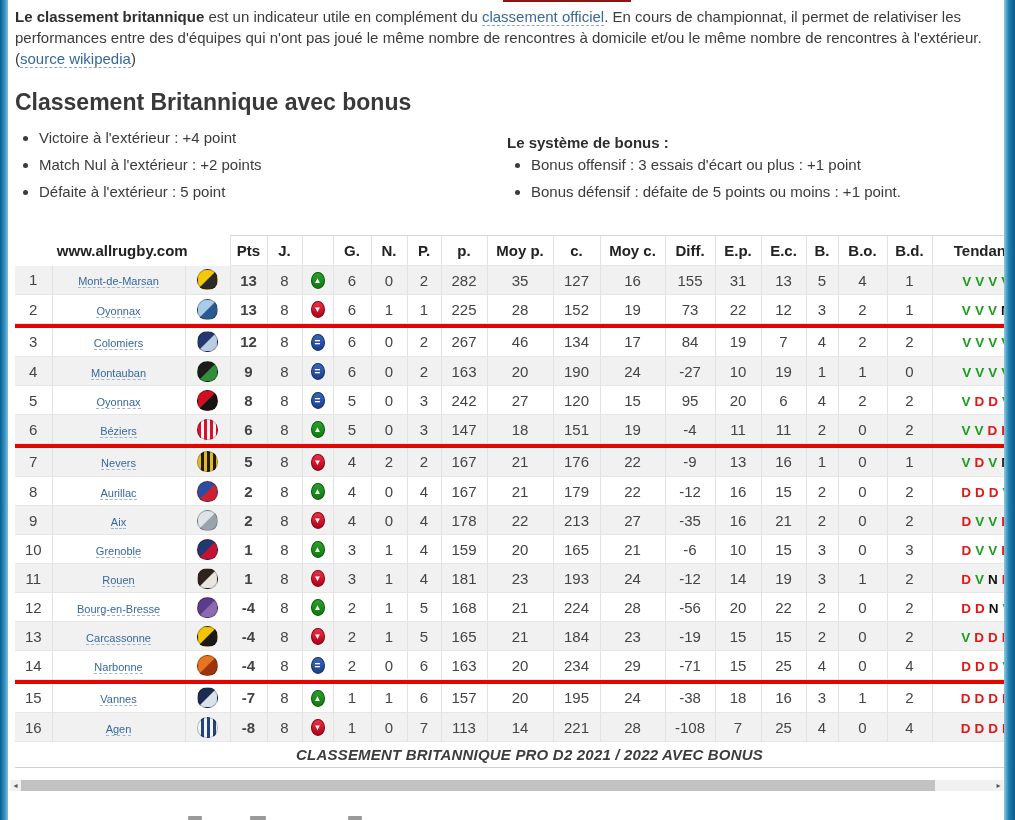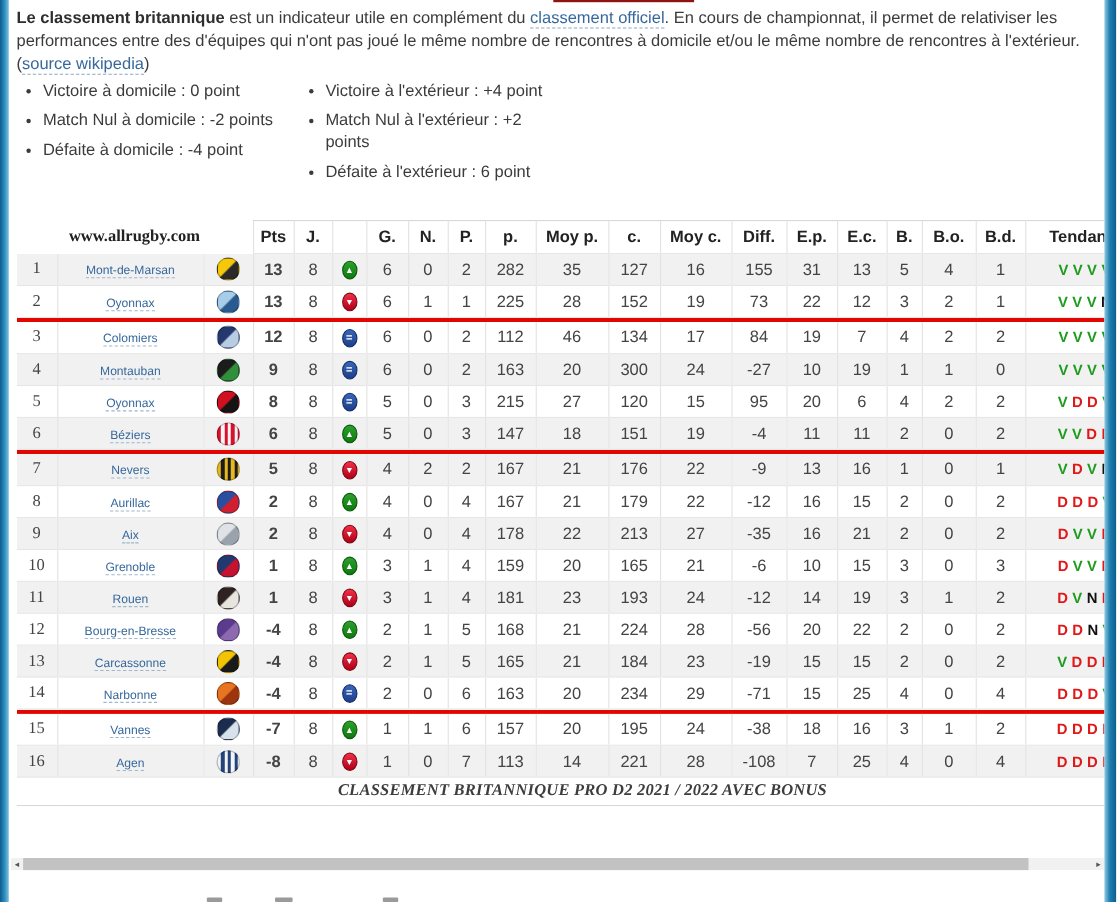--- a/index.html
+++ b/index.html
@@ -66,6 +66,7 @@
   <div class="content">
     <p class="intro"><strong>Le classement britannique</strong><span> est un indicateur utile en complément du </span><a class="lnk">classement officiel</a><span>. En cours de championnat, il permet de relativiser les performances entre des d'équipes qui n'ont pas joué le même nombre de rencontres à domicile et/ou le même nombre de rencontres à l'extérieur. (</span><a class="lnk">source wikipedia</a><span>)</span></p>
 
+    <h2 class="title">Classement Britannique avec bonus</h2>
 
     <div class="rules">
       <div class="rules-left">

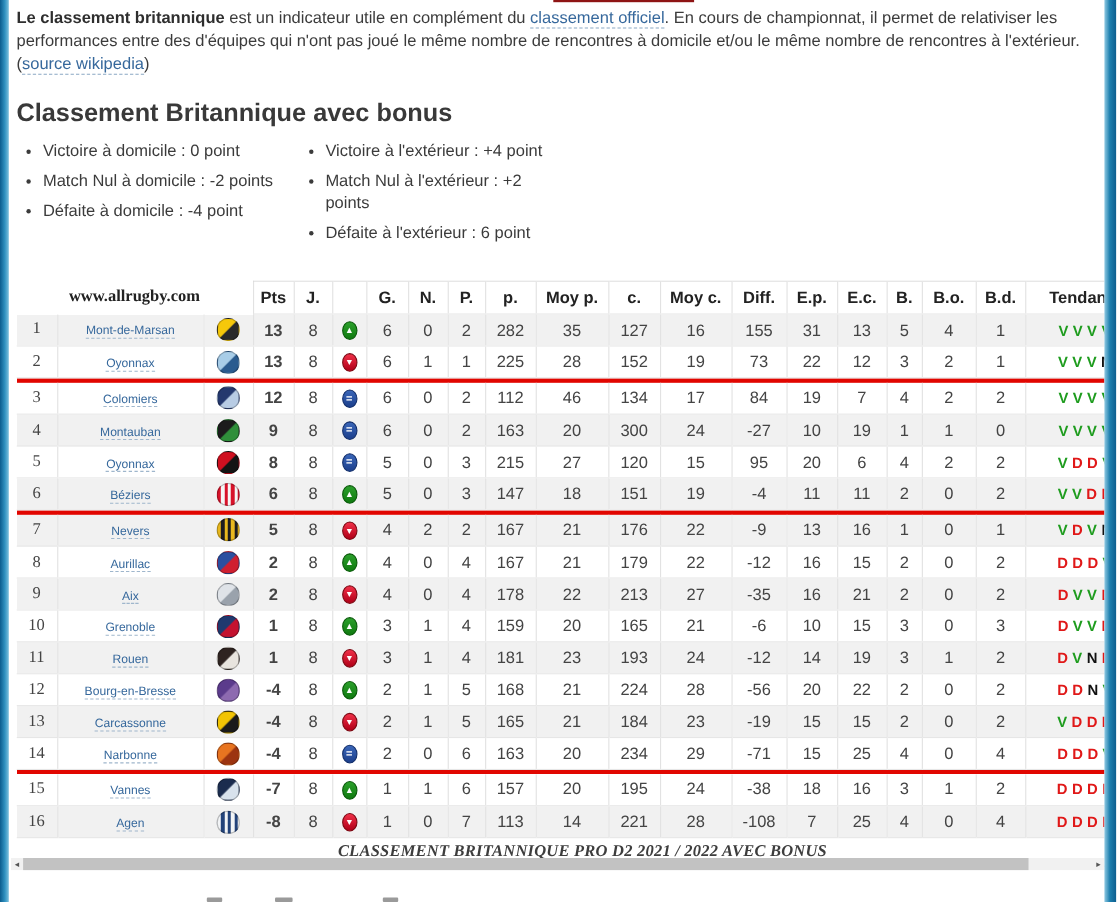--- a/index.html
+++ b/index.html
@@ -71,11 +71,6 @@
     <div class="rules">
       <div class="rules-left">
         <div class="rules-cols">
-          <ul class="col-a">
-            <li>Victoire à domicile : 0 point</li>
-            <li>Match Nul à domicile : -2 points</li>
-            <li>Défaite à domicile : -4 point</li>
-          </ul>
           <ul class="col-b">
             <li>Victoire à l'extérieur : +4 point</li>
             <li>Match Nul à l'extérieur : +2 points</li>

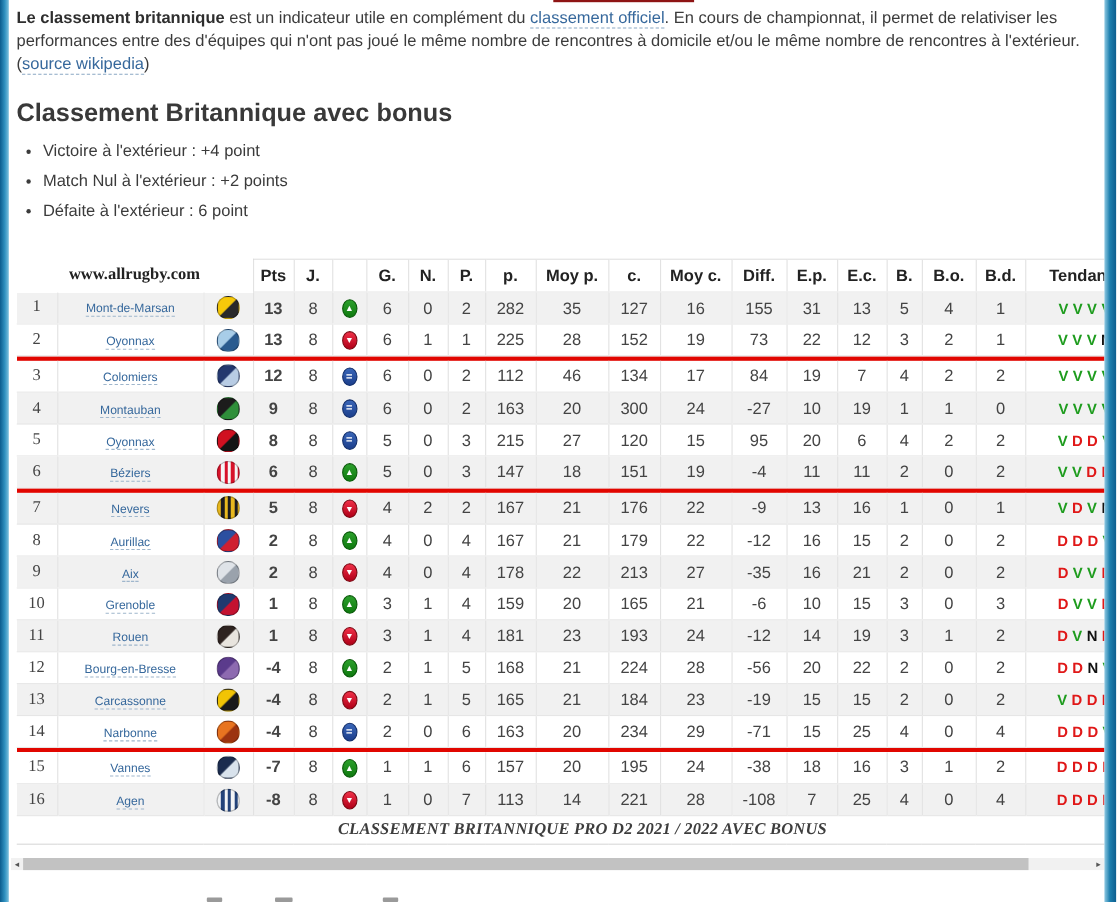--- a/index.html
+++ b/index.html
@@ -78,6 +78,13 @@
           </ul>
         </div>
       </div>
+      <div class="rules-right">
+        <div class="rules-title">Le système de bonus :</div>
+        <ul>
+          <li>Bonus offensif : 3 essais d'écart ou plus : +1 point</li>
+          <li>Bonus défensif : défaite de 5 points ou moins : +1 point.</li>
+        </ul>
+      </div>
     </div>
 
     <div class="table-clip">

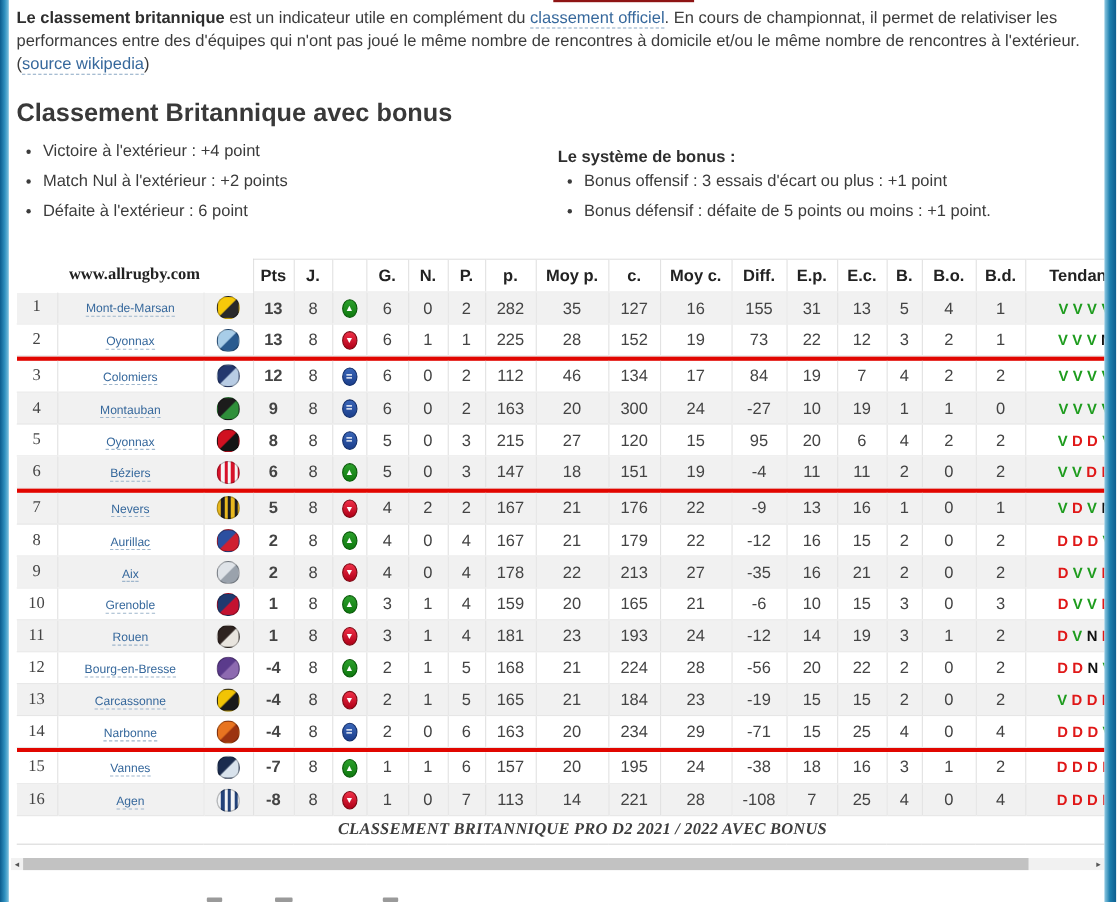--- a/index.html
+++ b/index.html
@@ -74,7 +74,7 @@
           <ul class="col-b">
             <li>Victoire à l'extérieur : +4 point</li>
             <li>Match Nul à l'extérieur : +2 points</li>
-            <li>Défaite à l'extérieur : 6 point</li>
+            <li>Défaite à l'extérieur : 5 point</li>
           </ul>
         </div>
       </div>

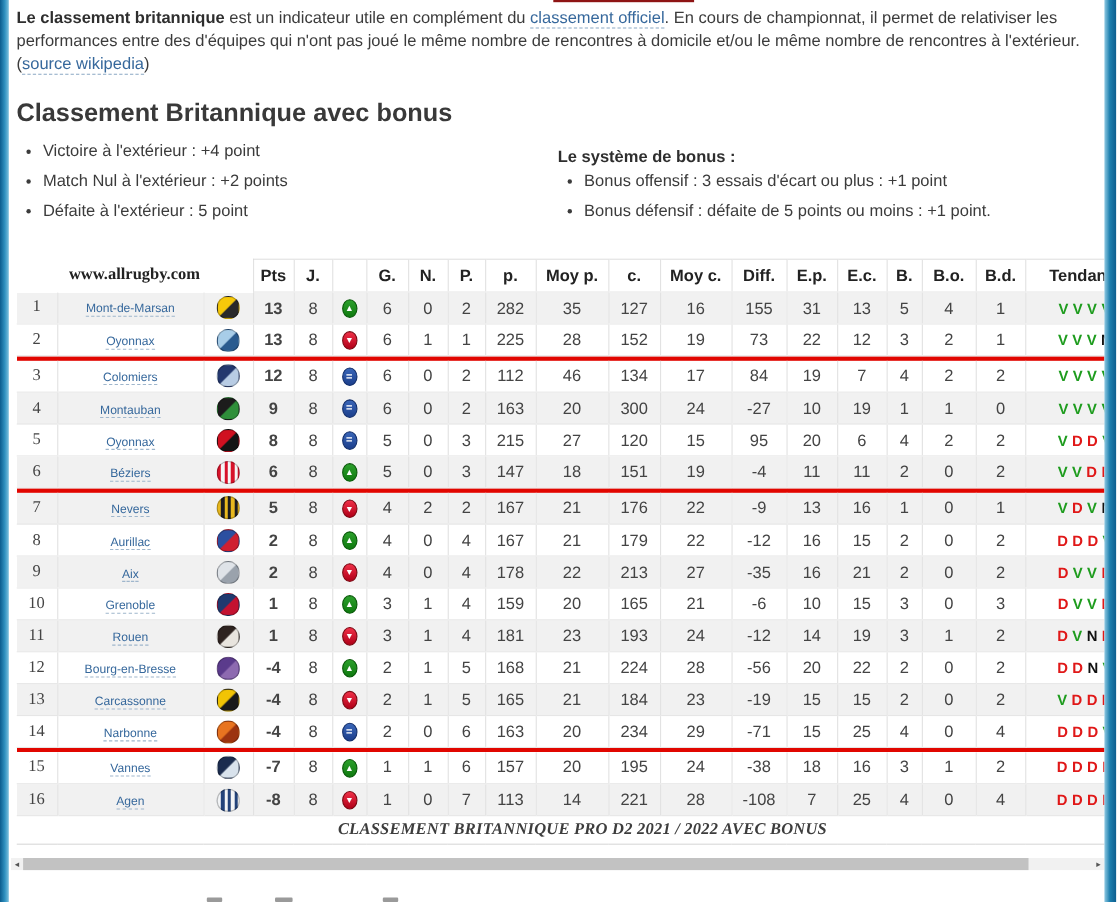--- a/index.html
+++ b/index.html
@@ -29,7 +29,7 @@
   table.grid th, table.grid td { border-left:1px solid #e2e2e2; border-bottom:1px solid #e6e6e6;
       text-align:center; font-size:15px; color:#444; height:29px; padding:0; overflow:hidden; white-space:nowrap; }
   table.grid th { border-top:1px solid #d8d8d8; font-weight:bold; color:#222; height:30px; background:#fff; }
-  table.grid th:first-child, table.grid td:first-child { border-left:none;font-family:Liberation Serif, serif; }
+  table.grid th:first-child, table.grid td:first-child { border-left:none; }
   th.site-th { border-top:none !important; border-left:none !important; border-bottom:none !important; font-size:15px; }
   tbody tr:nth-child(odd) td { background:#f1f1f1; }
   tr.sep-row td { height:4px; background:#e10600 !important; border:none !important; padding:0; }

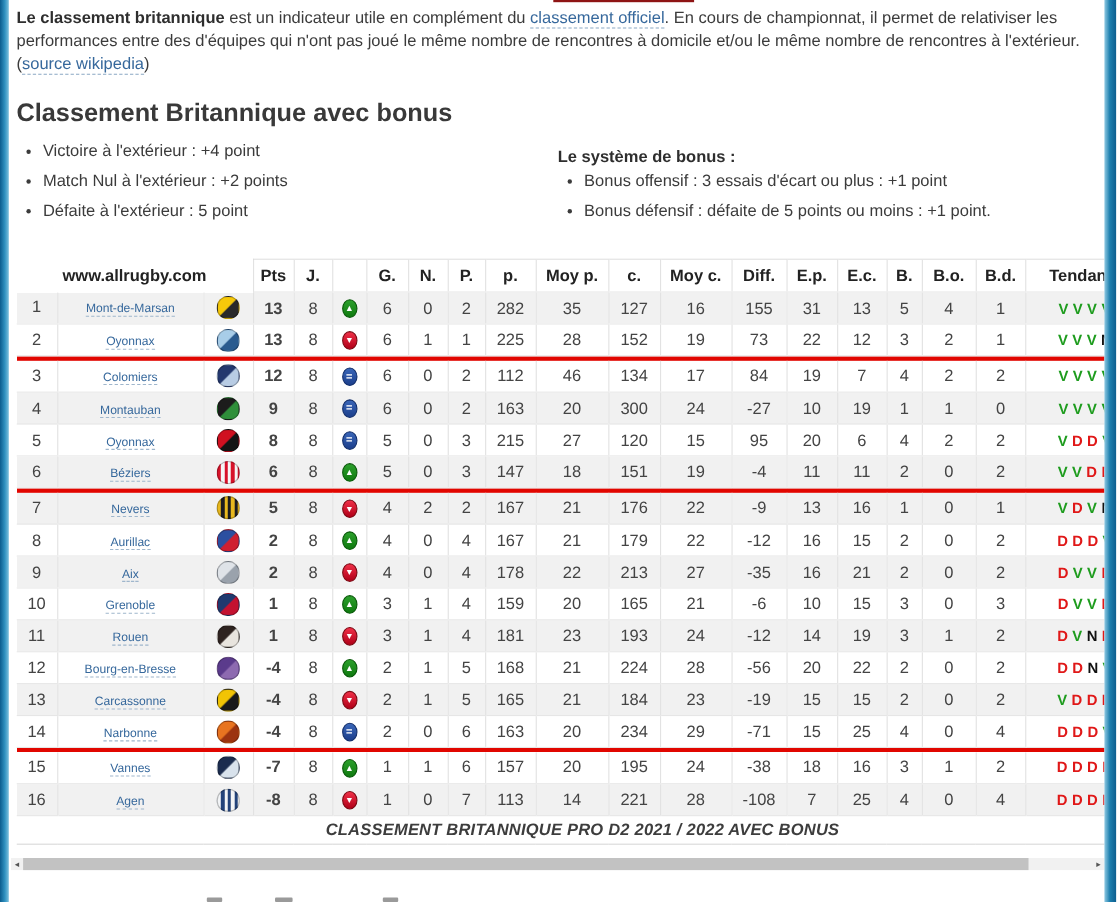--- a/index.html
+++ b/index.html
@@ -191,7 +191,7 @@
               <td>6</td>
               <td>0</td>
               <td>2</td>
-              <td>112</td>
+              <td>267</td>
               <td>46</td>
               <td>134</td>
               <td>17</td>

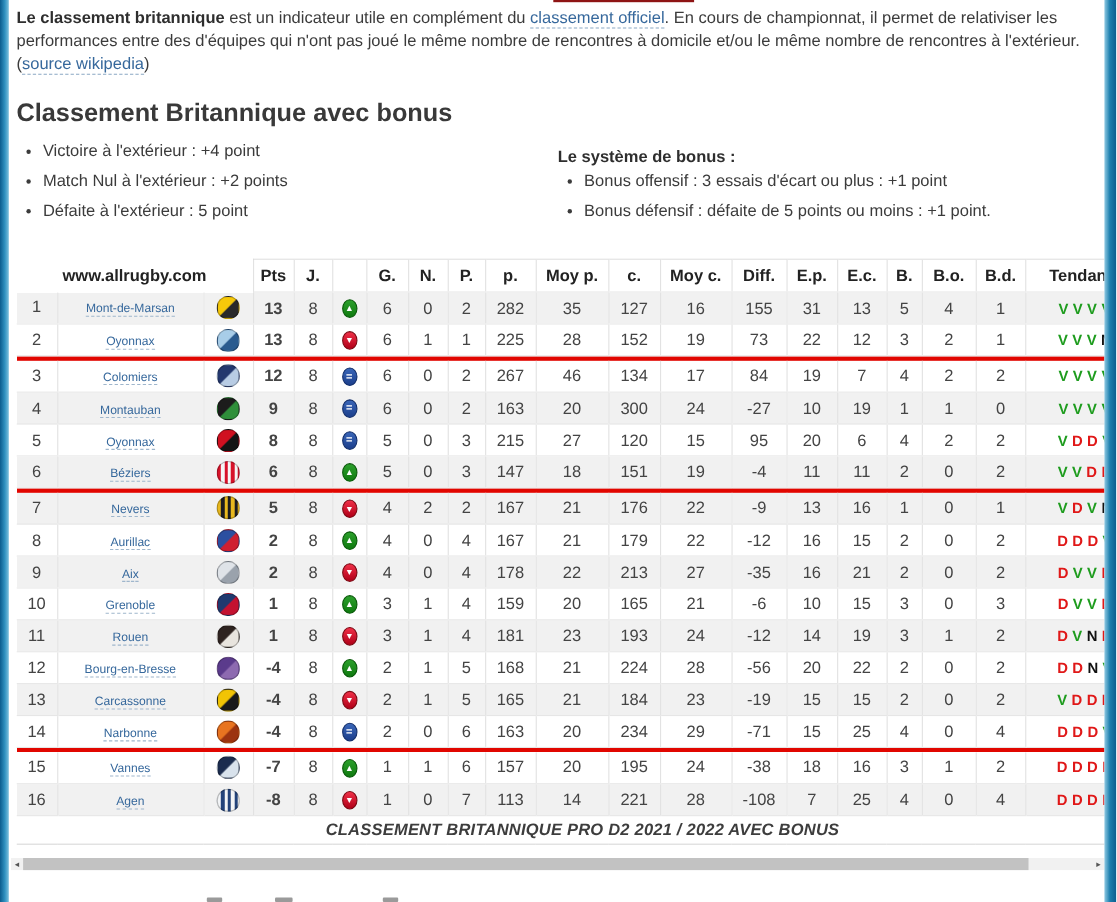--- a/index.html
+++ b/index.html
@@ -215,7 +215,7 @@
               <td>2</td>
               <td>163</td>
               <td>20</td>
-              <td>300</td>
+              <td>190</td>
               <td>24</td>
               <td>-27</td>
               <td>10</td>

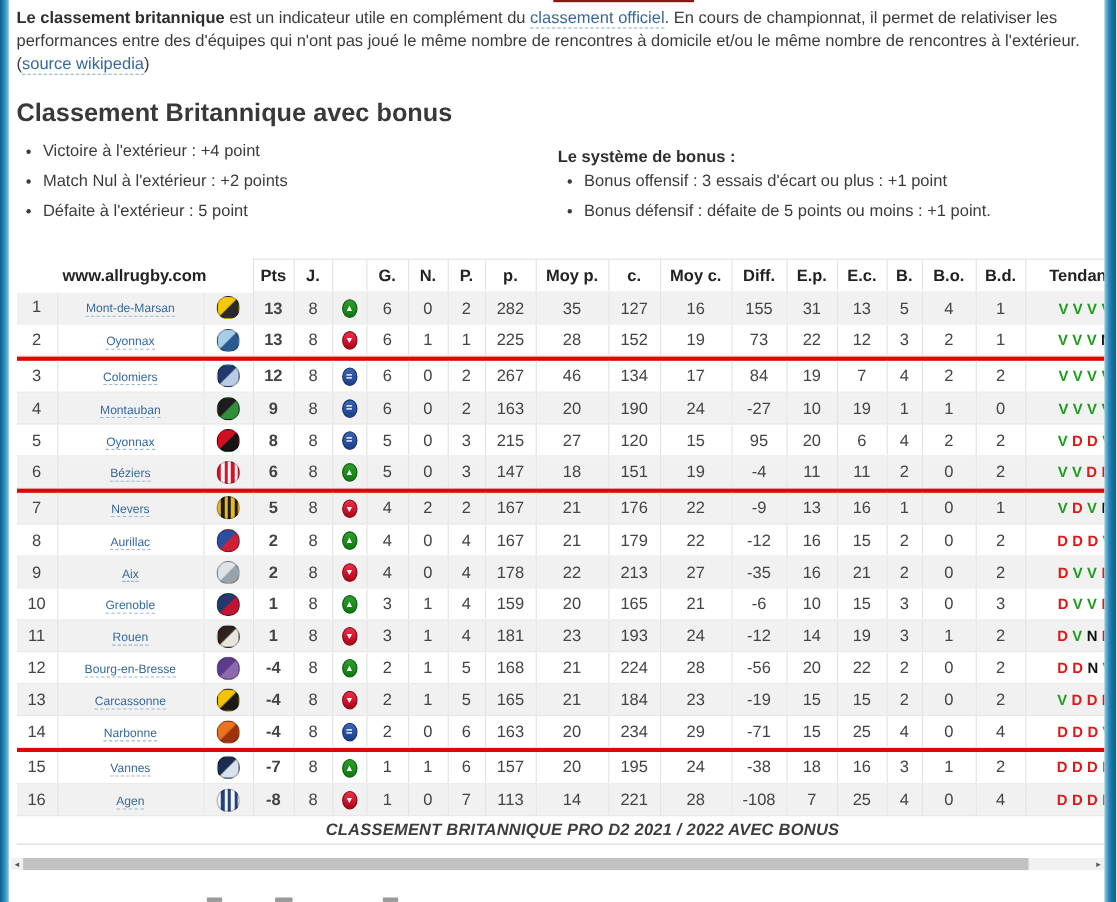--- a/index.html
+++ b/index.html
@@ -235,7 +235,7 @@
               <td>5</td>
               <td>0</td>
               <td>3</td>
-              <td>215</td>
+              <td>242</td>
               <td>27</td>
               <td>120</td>
               <td>15</td>

